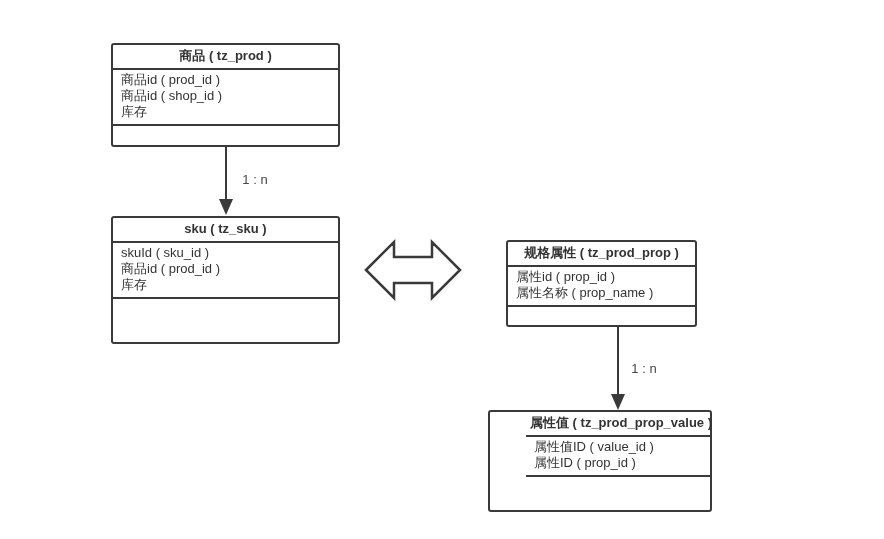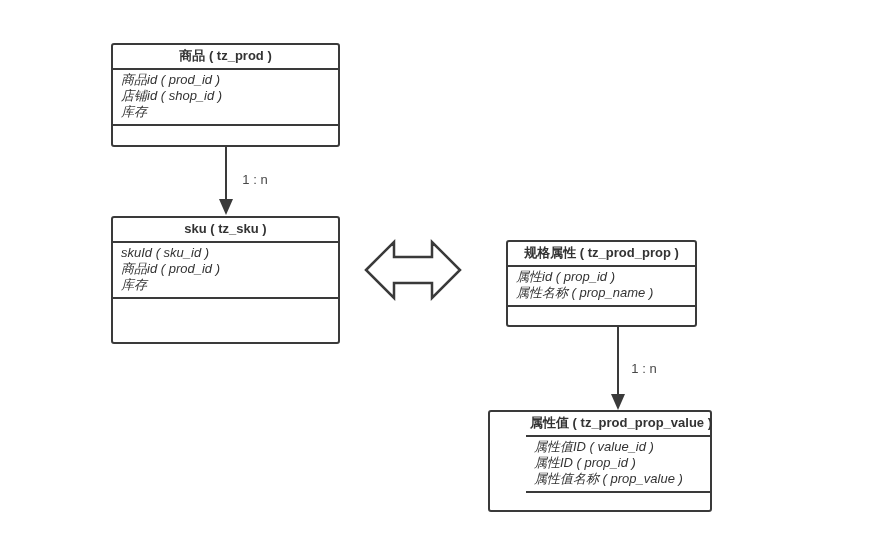--- a/index.html
+++ b/index.html
@@ -37,7 +37,7 @@
     padding: 2px 8px 4px 8px;
     line-height: 16px;
   }
-  .entity-field { white-space: nowrap; font-style: italic; }
+  .entity-field { white-space: nowrap; }
   .entity-footer { flex: 1 1 auto; }
   .overlay {
     position: absolute;

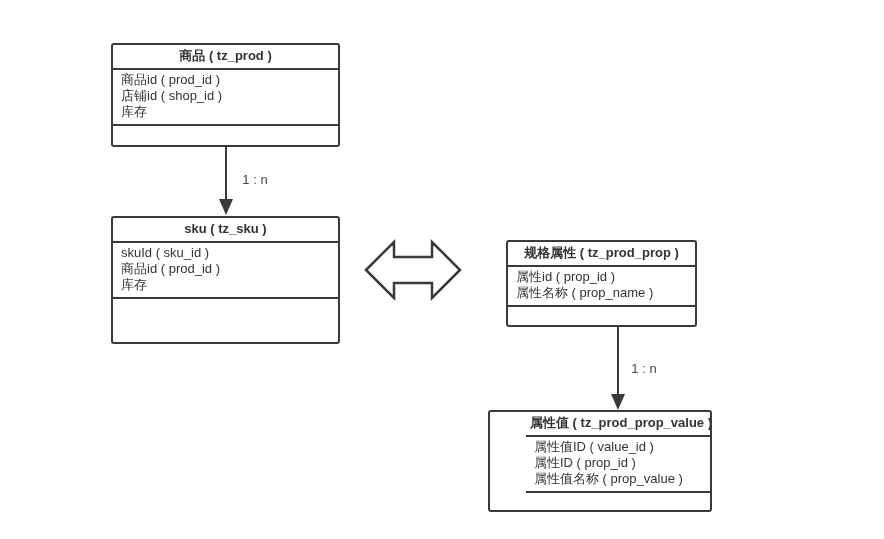--- a/index.html
+++ b/index.html
@@ -65,7 +65,7 @@
     <div class="entity-header">商品 ( tz_prod )</div>
     <div class="entity-fields">
       <div class="entity-field">商品id ( prod_id )</div>
-      <div class="entity-field">店铺id ( shop_id )</div>
+      <div class="entity-field">商品id ( shop_id )</div>
       <div class="entity-field">库存</div>
     </div>
     <div class="entity-footer"></div>

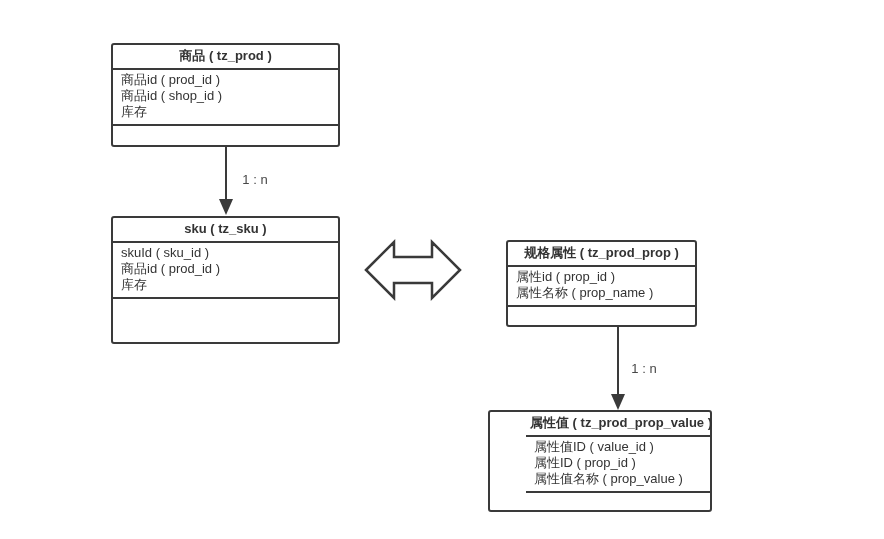--- a/index.html
+++ b/index.html
@@ -95,7 +95,6 @@
     <div class="entity-fields">
       <div class="entity-field">属性值ID ( value_id )</div>
       <div class="entity-field">属性ID ( prop_id )</div>
-      <div class="entity-field">属性值名称 ( prop_value )</div>
     </div>
     <div class="entity-footer"></div>
   </div>

